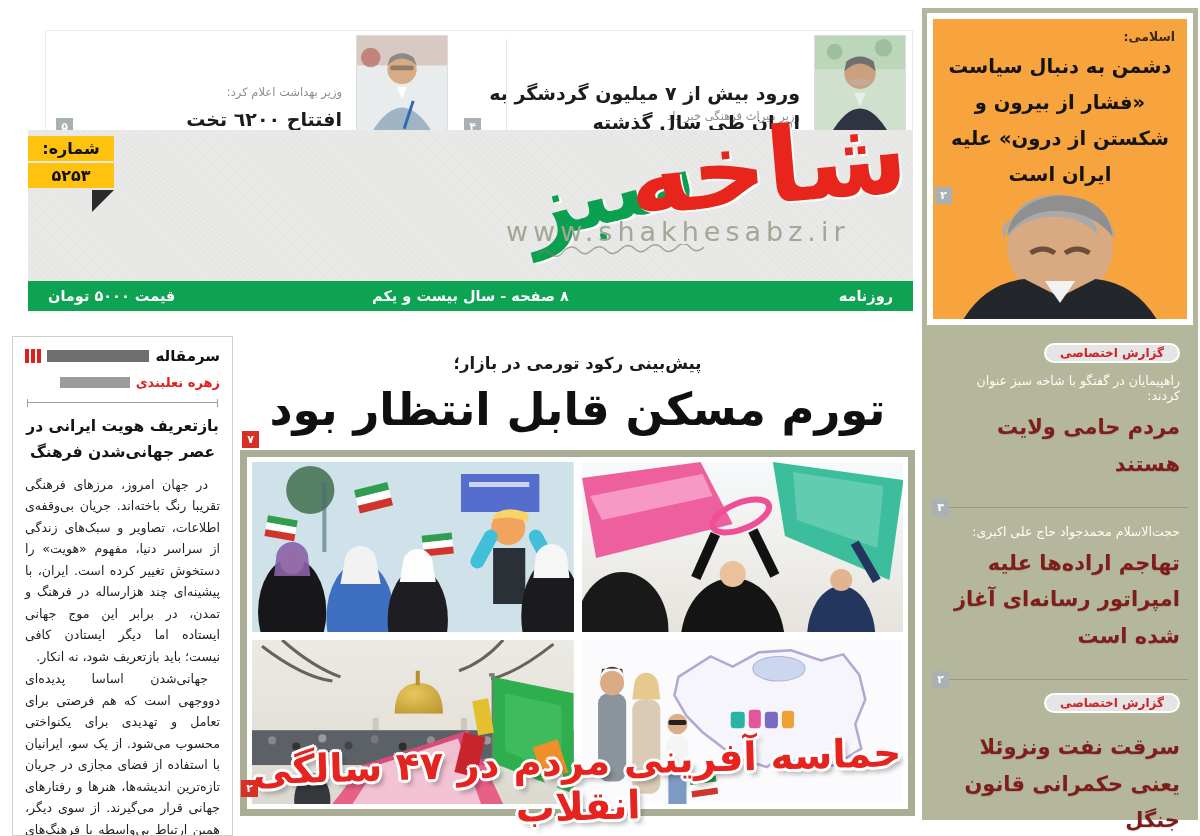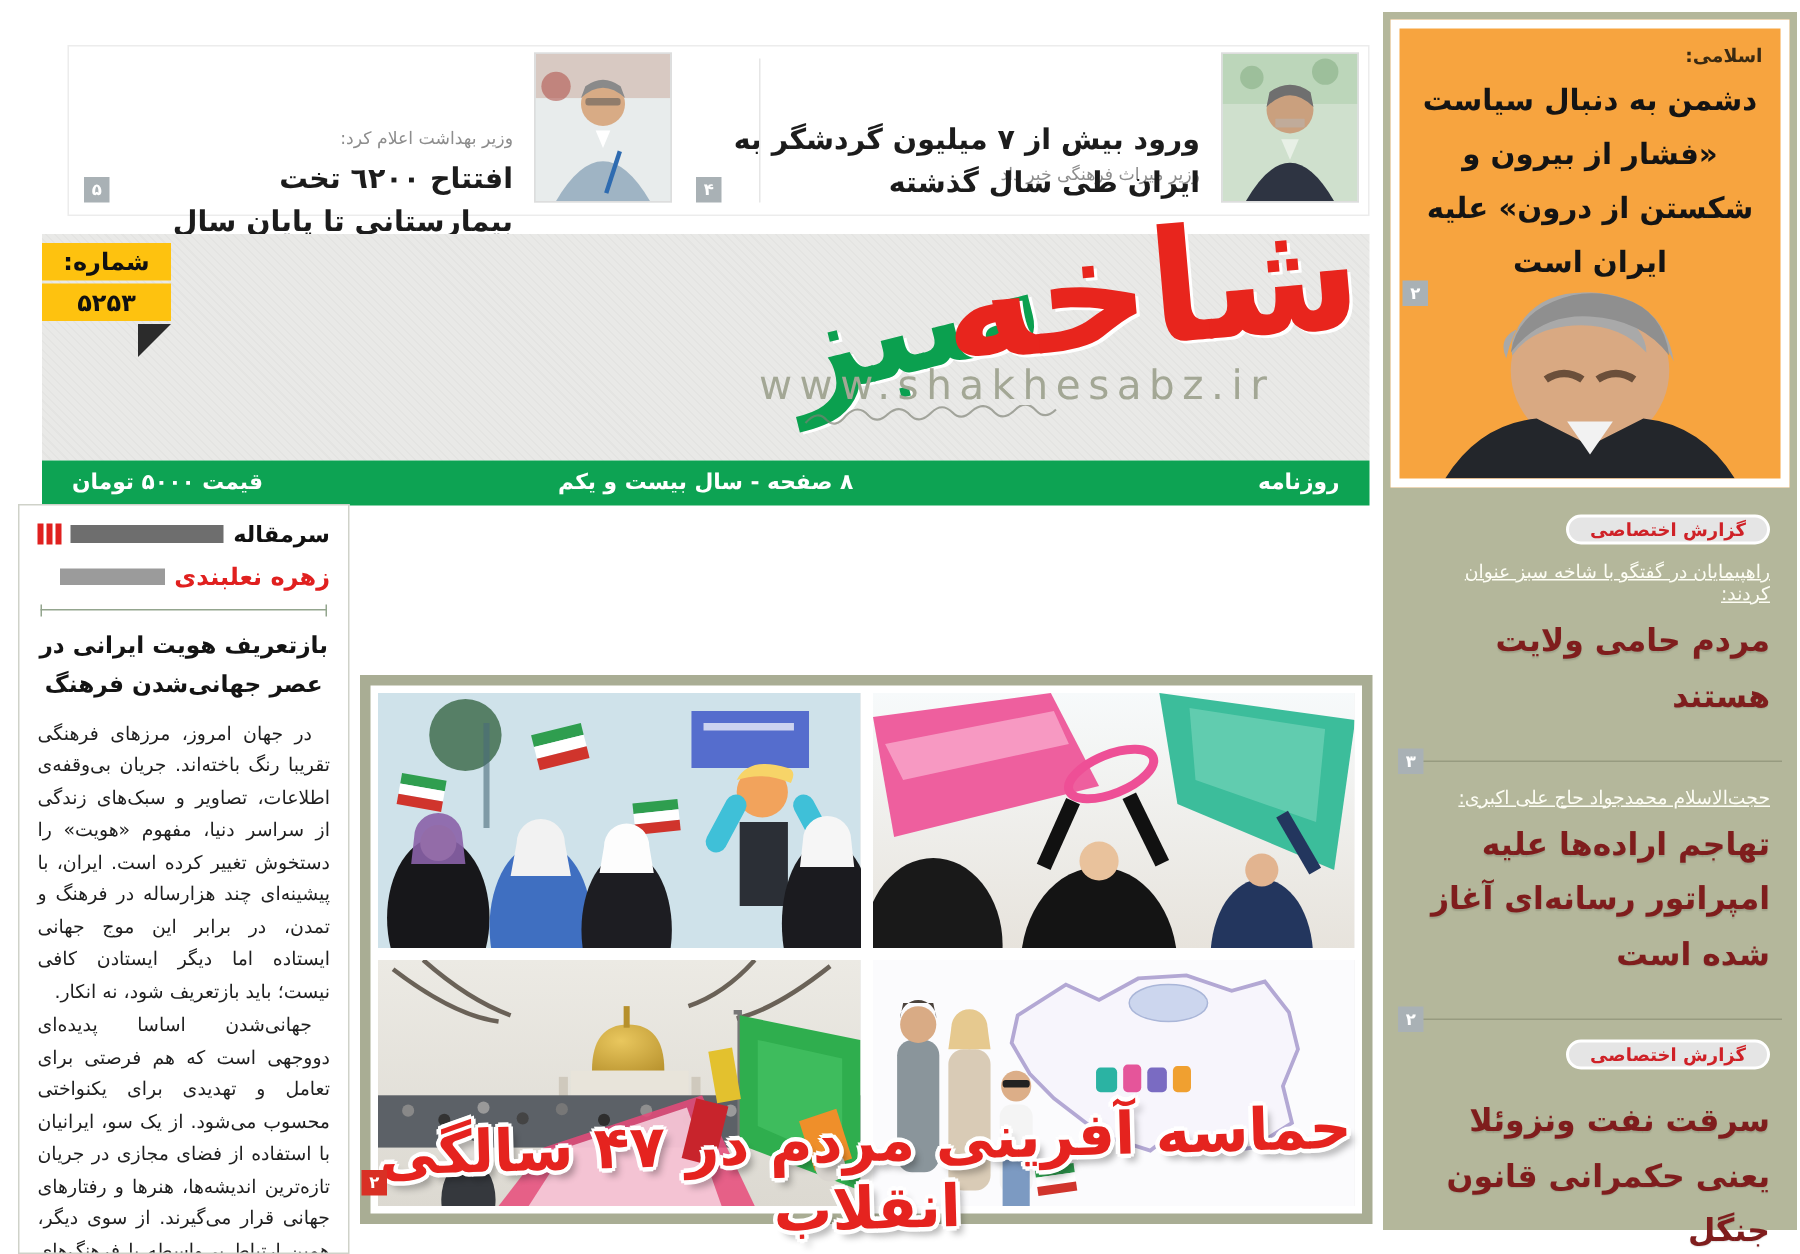--- a/index.html
+++ b/index.html
@@ -27,7 +27,7 @@
   .tn-item .pg-badge { position:absolute; bottom:6px; left:6px; }
 
   
-  .masthead { position:absolute; left:28px; top:156px; width:885px; height:151px;
+  .masthead { position:absolute; left:28px; top:130px; width:885px; height:151px;
     background:#e9e9e7;
     background-image:repeating-linear-gradient(45deg, rgba(0,0,0,.025) 0 1px, transparent 1px 4px); }
   .mh-issue { position:absolute; left:0; top:6px; width:86px; }

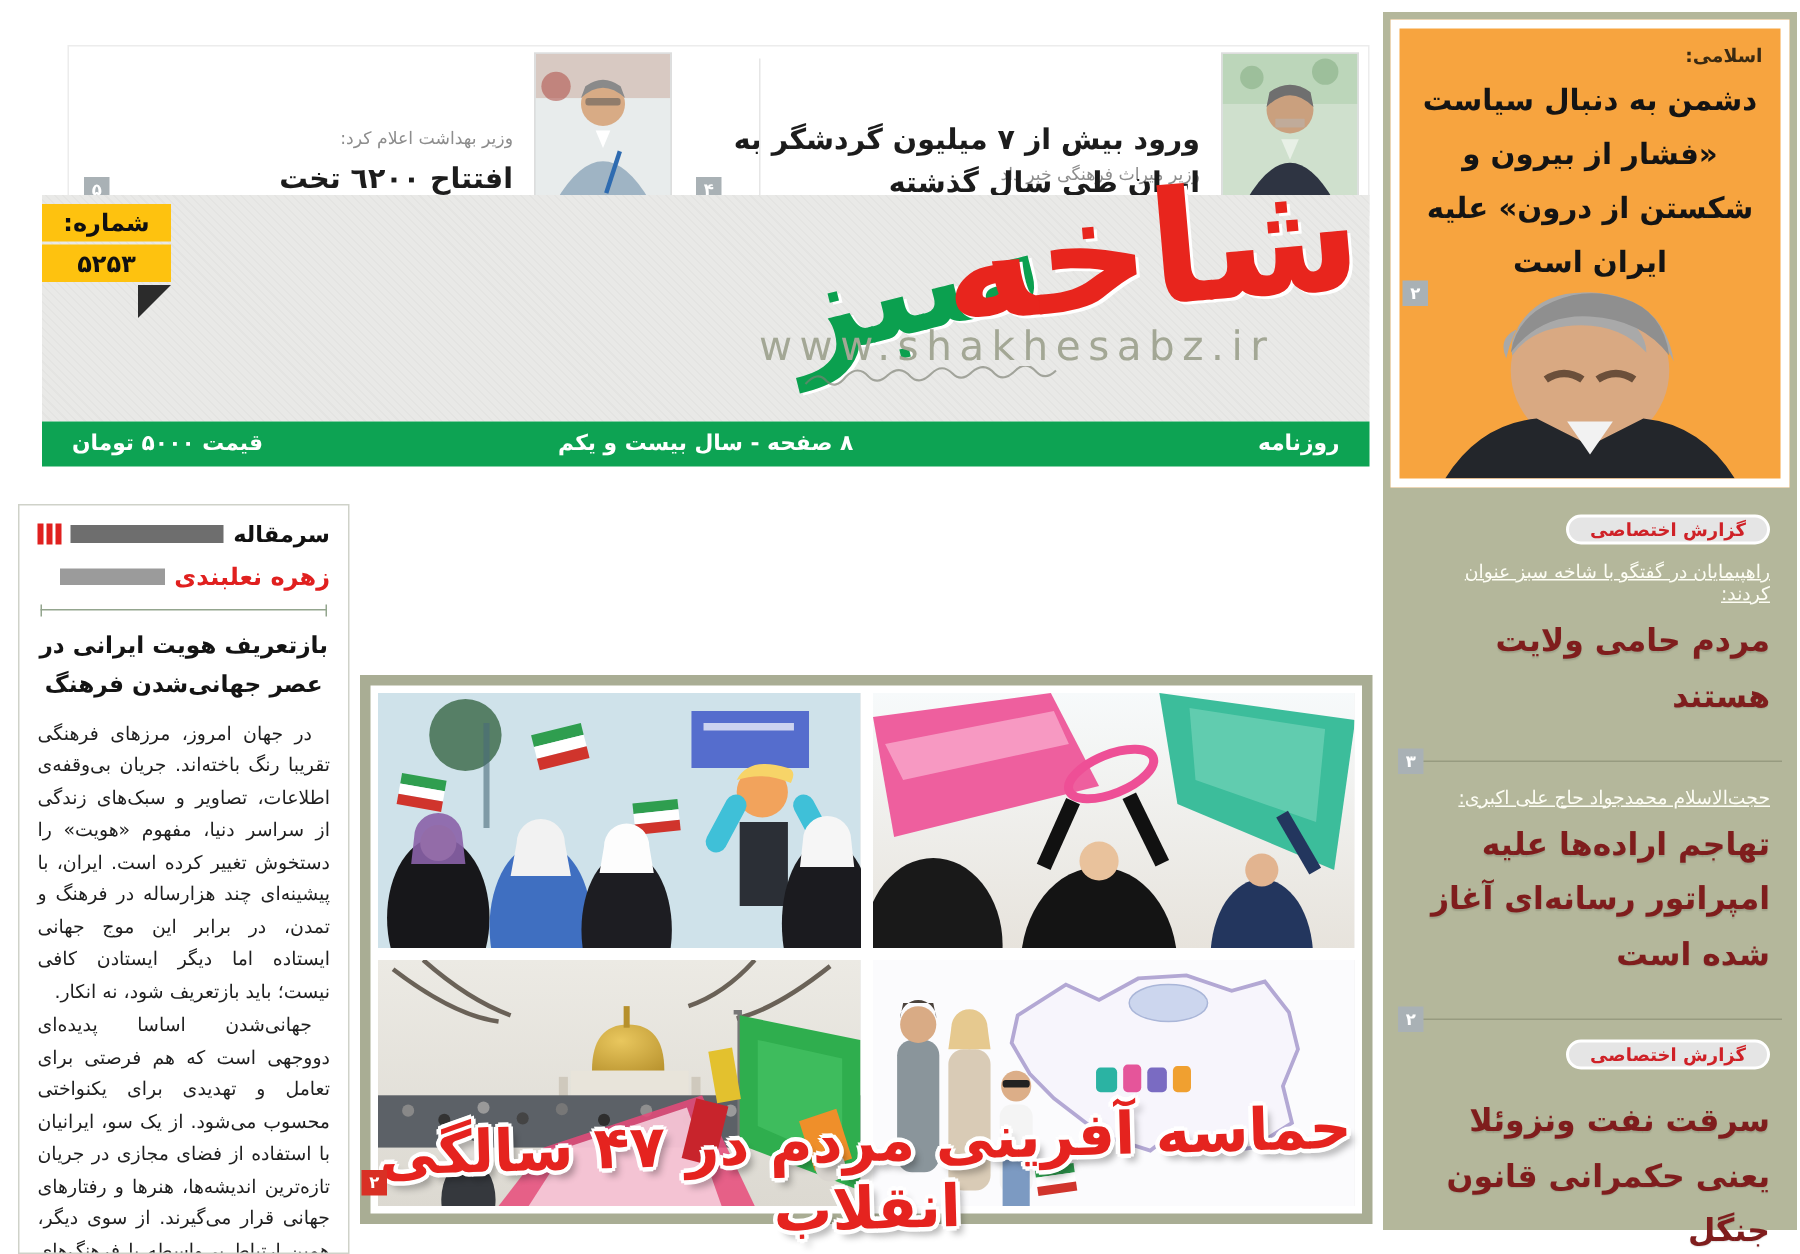--- a/index.html
+++ b/index.html
@@ -224,6 +224,11 @@
     </div>
   </div>
 
+  <div class="main-story">
+    <div class="ms-kicker">پیش‌بینی رکود تورمی در بازار؛</div>
+    <div class="ms-headline">تورم مسکن قابل انتظار بود</div>
+    <span class="pg-badge red">۷</span>
+  </div>
 
   <div class="photo-grid">
     <div class="pg-inner">

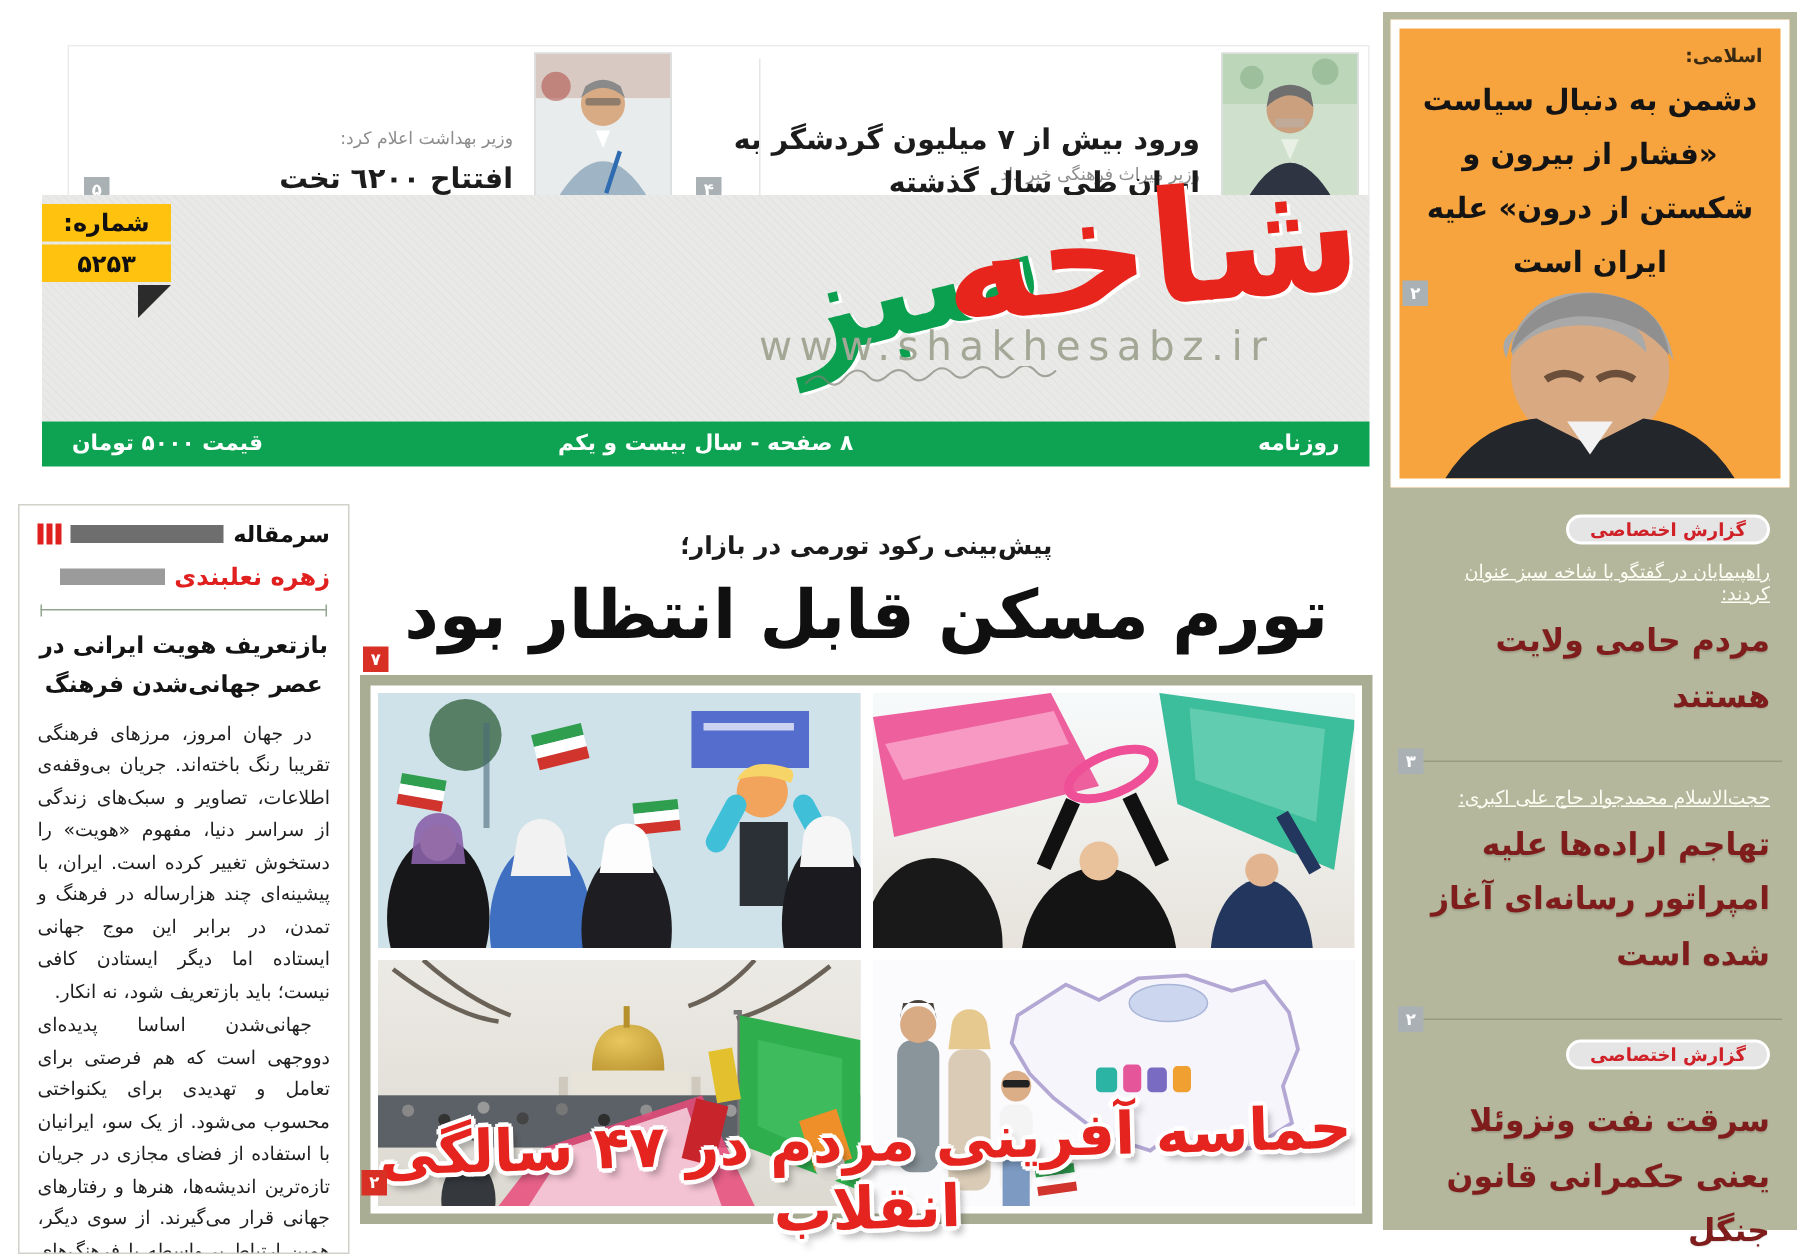--- a/index.html
+++ b/index.html
@@ -65,7 +65,7 @@
   .ed-stripes { display:flex; gap:2px; }
   .ed-stripes i { display:block; width:4px; height:14px; background:#e0201f; }
   .ed-author-row { display:flex; align-items:center; gap:6px; margin-top:10px; }
-  .ed-author { color:#e0201f; font-weight:bold; font-size:16px; white-space:nowrap; }
+  .ed-author { color:#e0201f; font-weight:bold; font-size:13px; white-space:nowrap; }
   .ed-author-bar { width:70px; height:11px; background:#9b9b9b; }
   .ed-rule { position:relative; margin:12px 2px 10px; border-top:1px solid #93a58e; }
   .ed-rule::before, .ed-rule::after { content:""; position:absolute; top:-4px; width:1px; height:8px; background:#93a58e; }

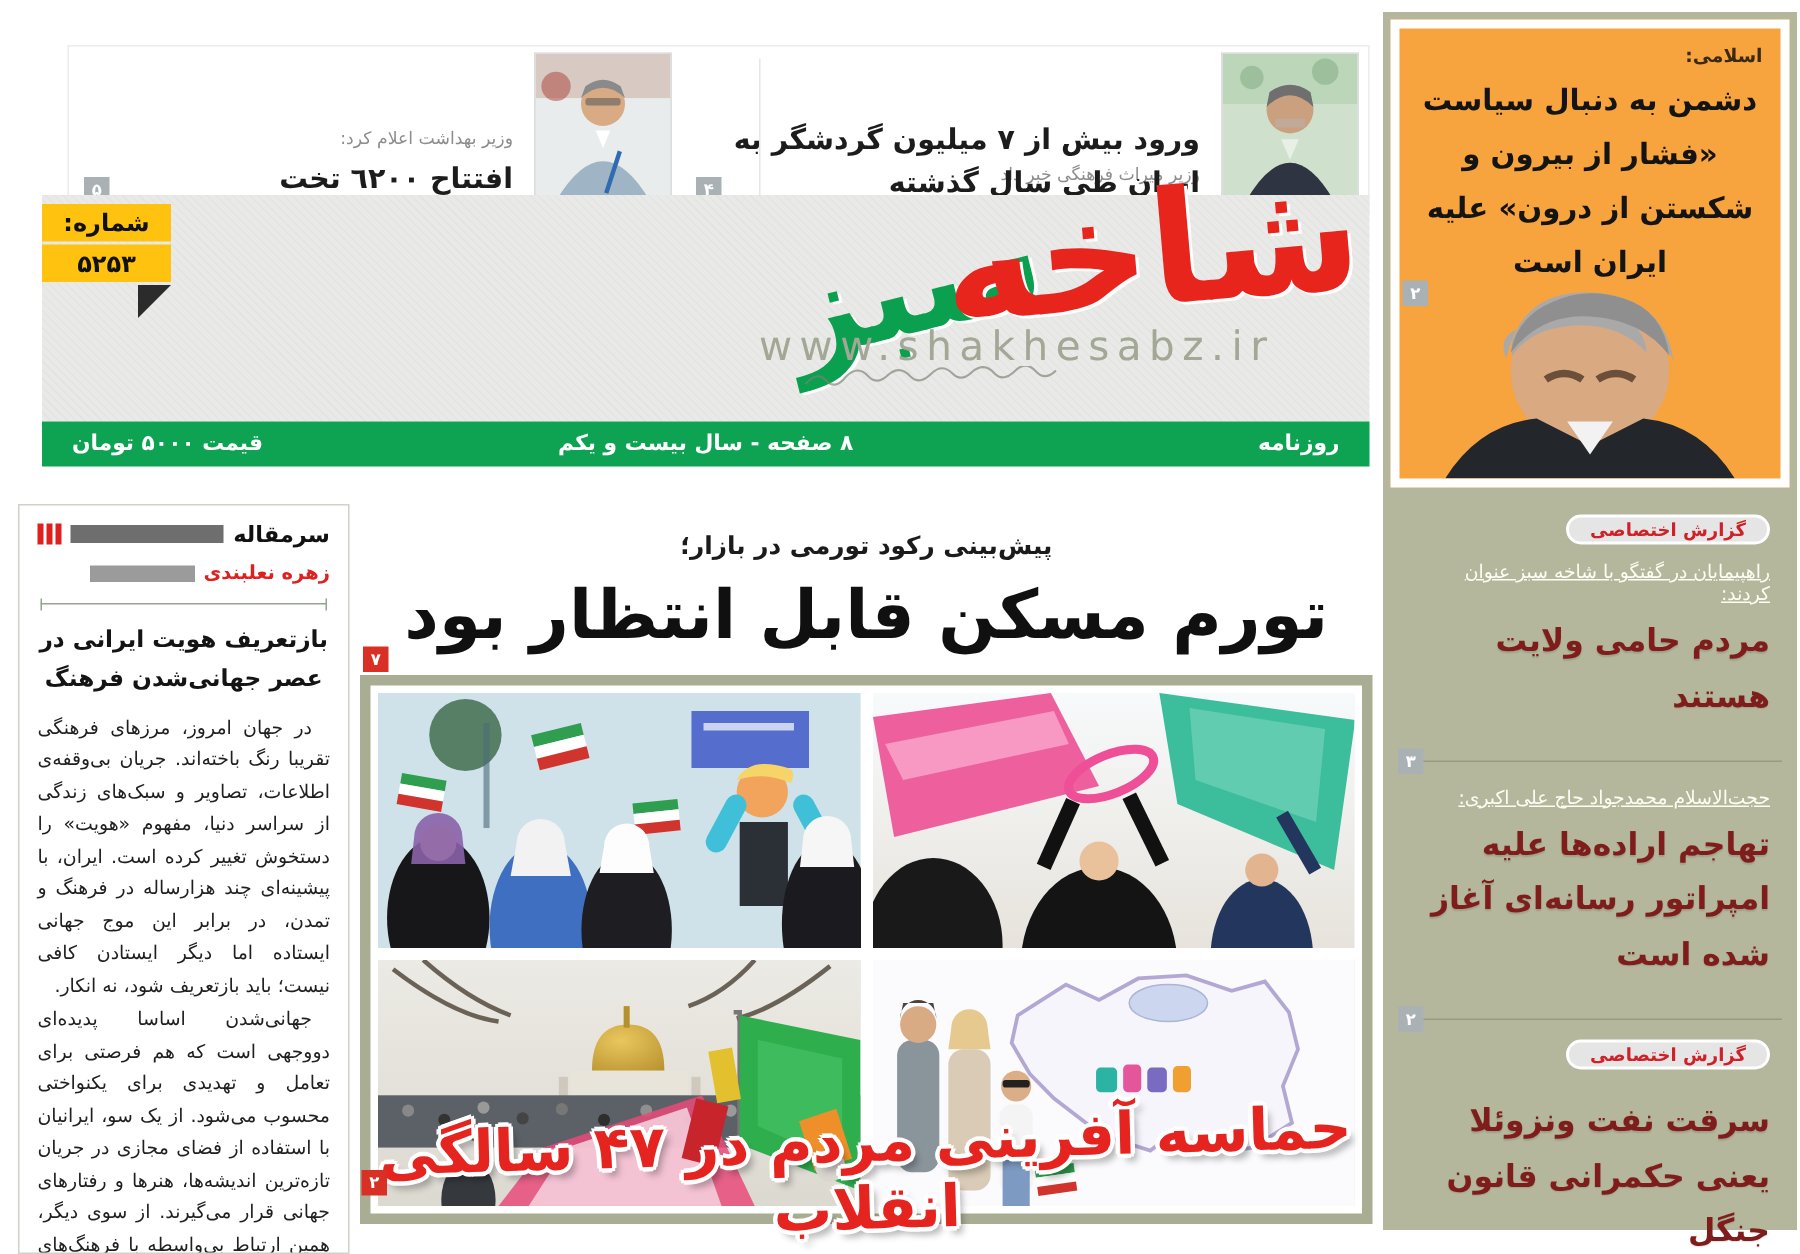--- a/index.html
+++ b/index.html
@@ -53,7 +53,7 @@
 
   .sb-item { position:relative; margin:0 10px; padding:12px 8px 24px; border-bottom:1px solid #979b80; }
   .sb-tag { display:inline-block; background:#e5e5e5; border:2px solid #fff; border-radius:11px; color:#cf2127; font-weight:bold; font-size:12px; padding:1px 14px; margin-bottom:6px; }
-  .sb-kicker { color:#fdfdf4; font-size:12.5px; margin:4px 0 6px;text-decoration:underline; }
+  .sb-kicker { color:#fdfdf4; font-size:12.5px; margin:4px 0 6px; }
   .sb-headline { color:#7f1d1d; font-weight:bold; font-size:21px; line-height:1.75; text-shadow:0 1px 1px rgba(0,0,0,.12); }
   .sb-item .pg-badge { position:absolute; left:0; bottom:-9px; }
 

